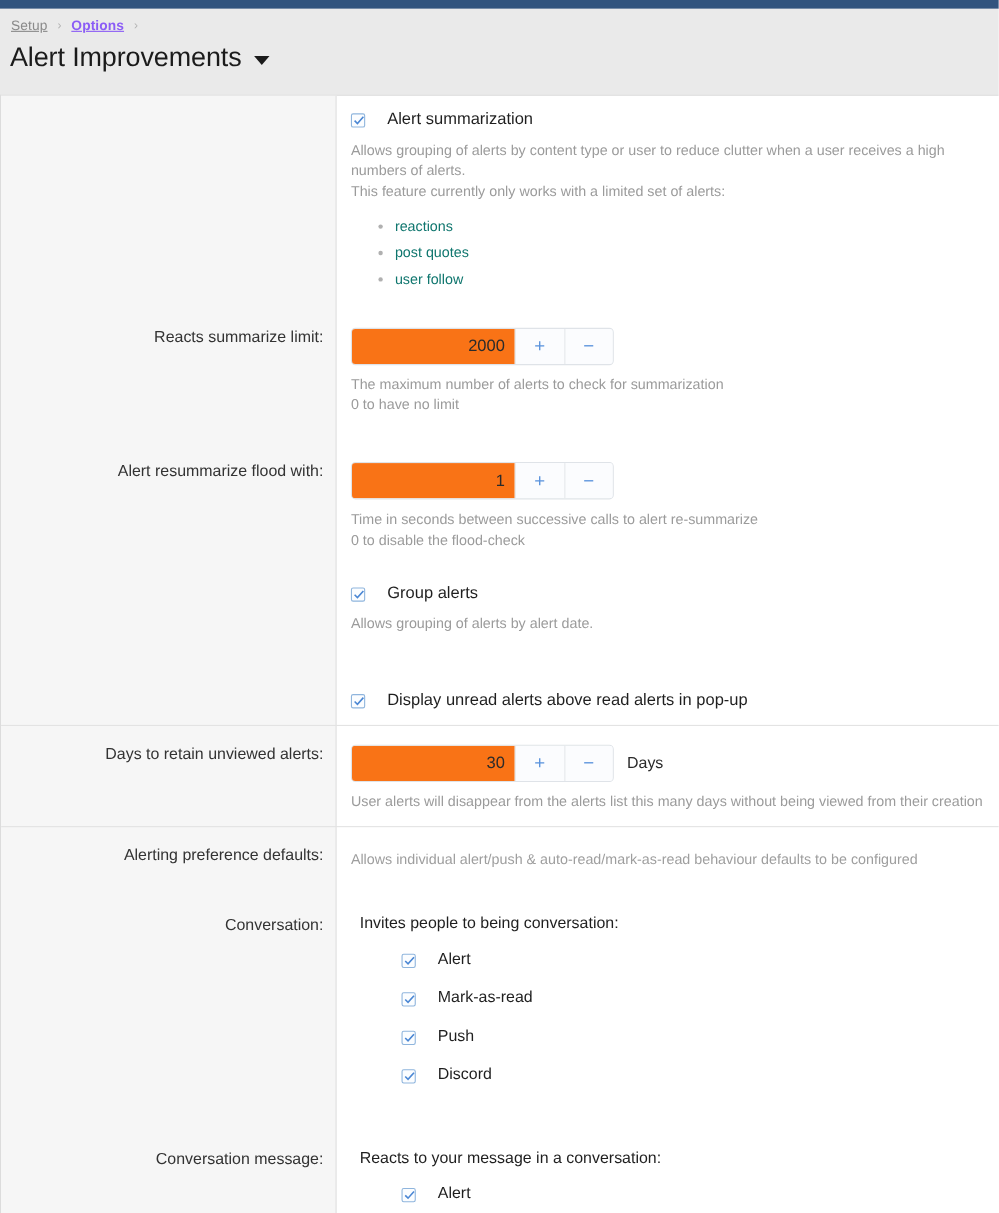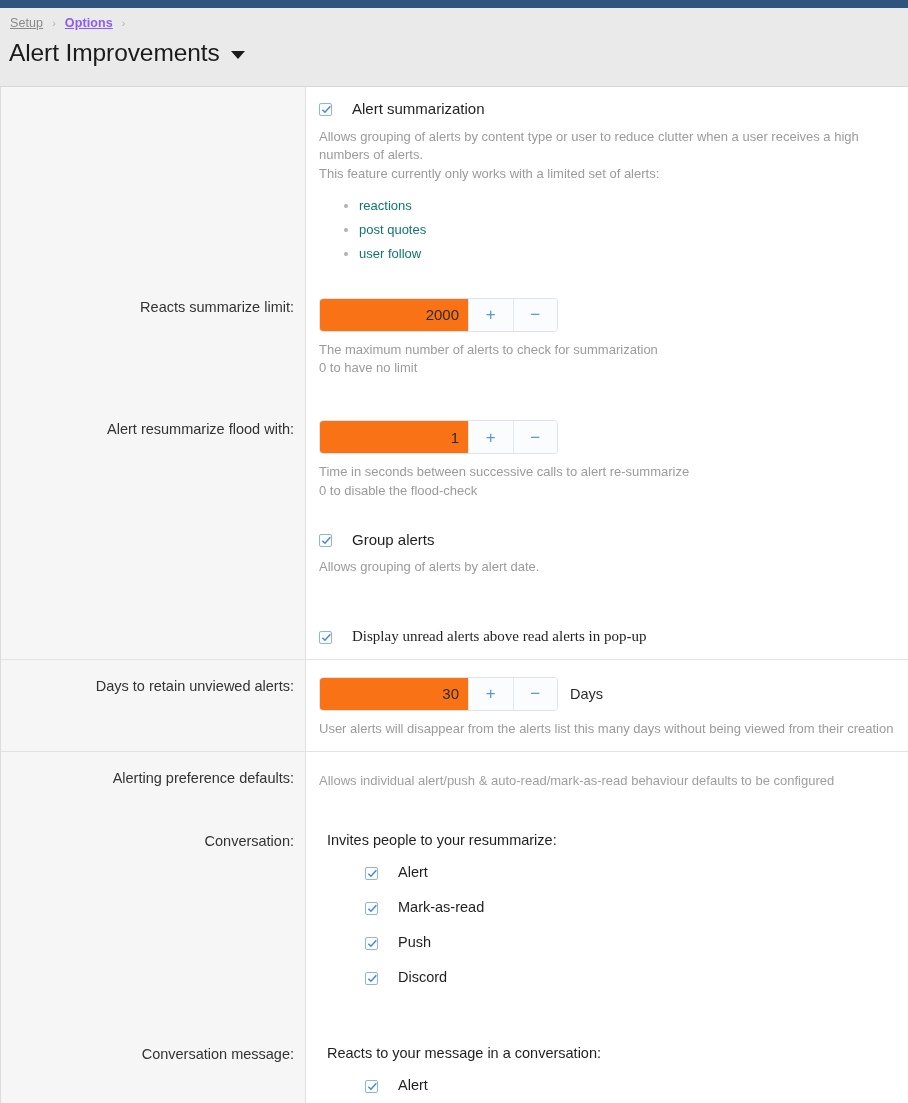--- a/index.html
+++ b/index.html
@@ -221,7 +221,7 @@
 
   .pad-top-lg { padding-top: 17px; }
   .pad-top-xl { padding-top: 30px; }
-  .mt-block { margin-top: 26px; font-family: Liberation Serif, serif; }
+  .mt-block { margin-top: 26px; }
 </style>
 </head>
 <body>

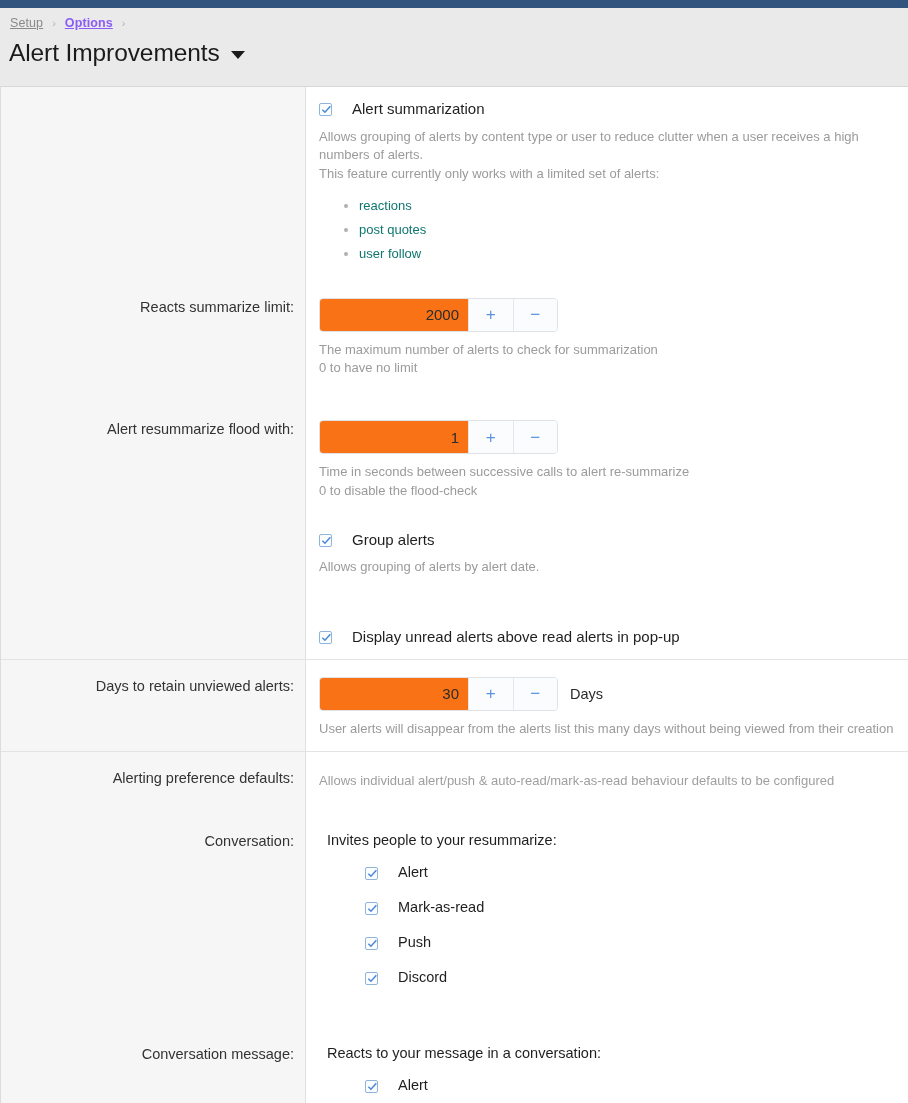--- a/index.html
+++ b/index.html
@@ -358,7 +358,7 @@
   <div class="row">
     <div class="row-label pad-top-xl">Conversation:</div>
     <div class="row-body pad-top-xl">
-      <div class="sub-head">Invites people to your resummarize:</div>
+      <div class="sub-head">Invites people to being conversation:</div>
       <div class="cb-list">
         <label class="cb-line">
           <span class="cb">

